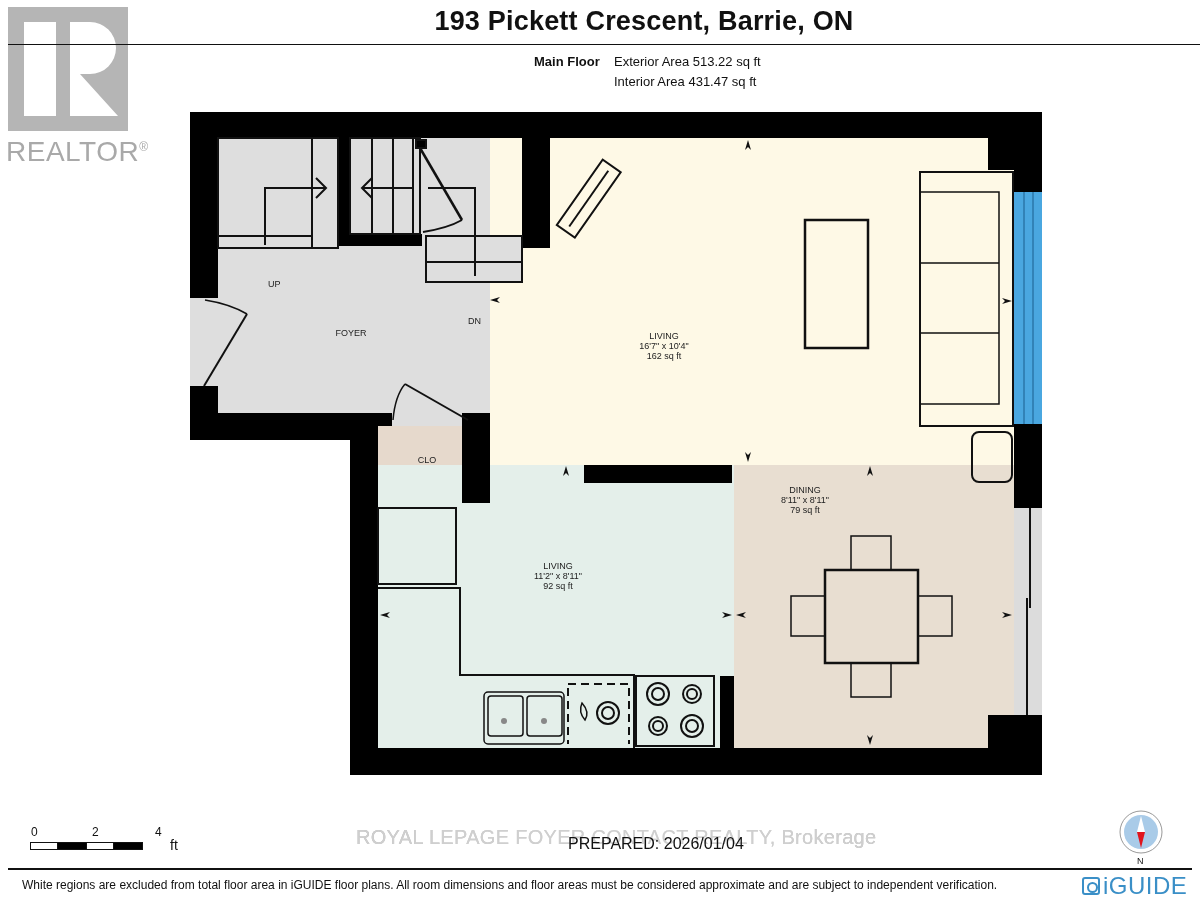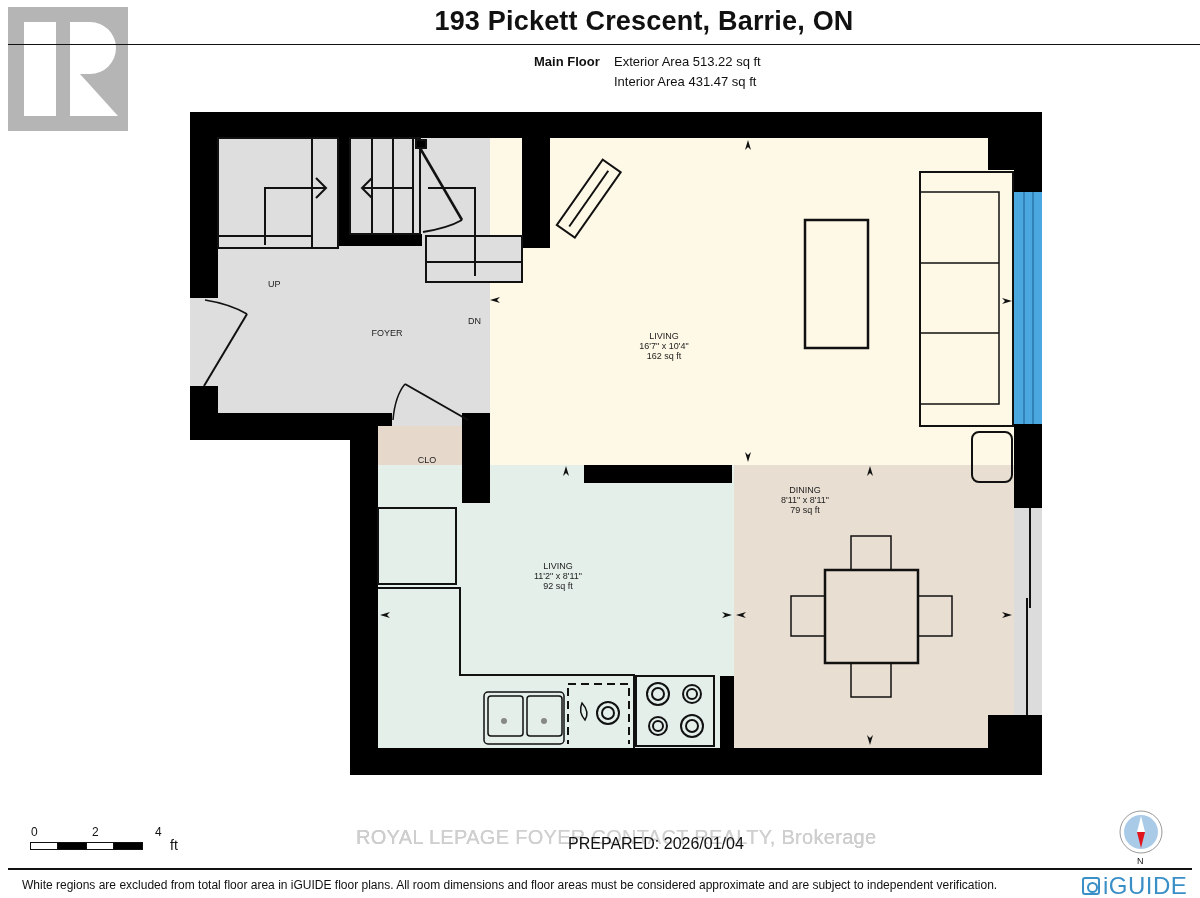--- a/index.html
+++ b/index.html
@@ -42,6 +42,7 @@
       <rect x="62" y="15" width="10" height="52" fill="#fff"></rect>
     </svg>
   </div>
+  <div class="realtor-word"><span>REALTOR</span><sup>®</sup></div>
 </div>
 
 <div id="title" class="abs">193 Pickett Crescent, Barrie, ON</div>

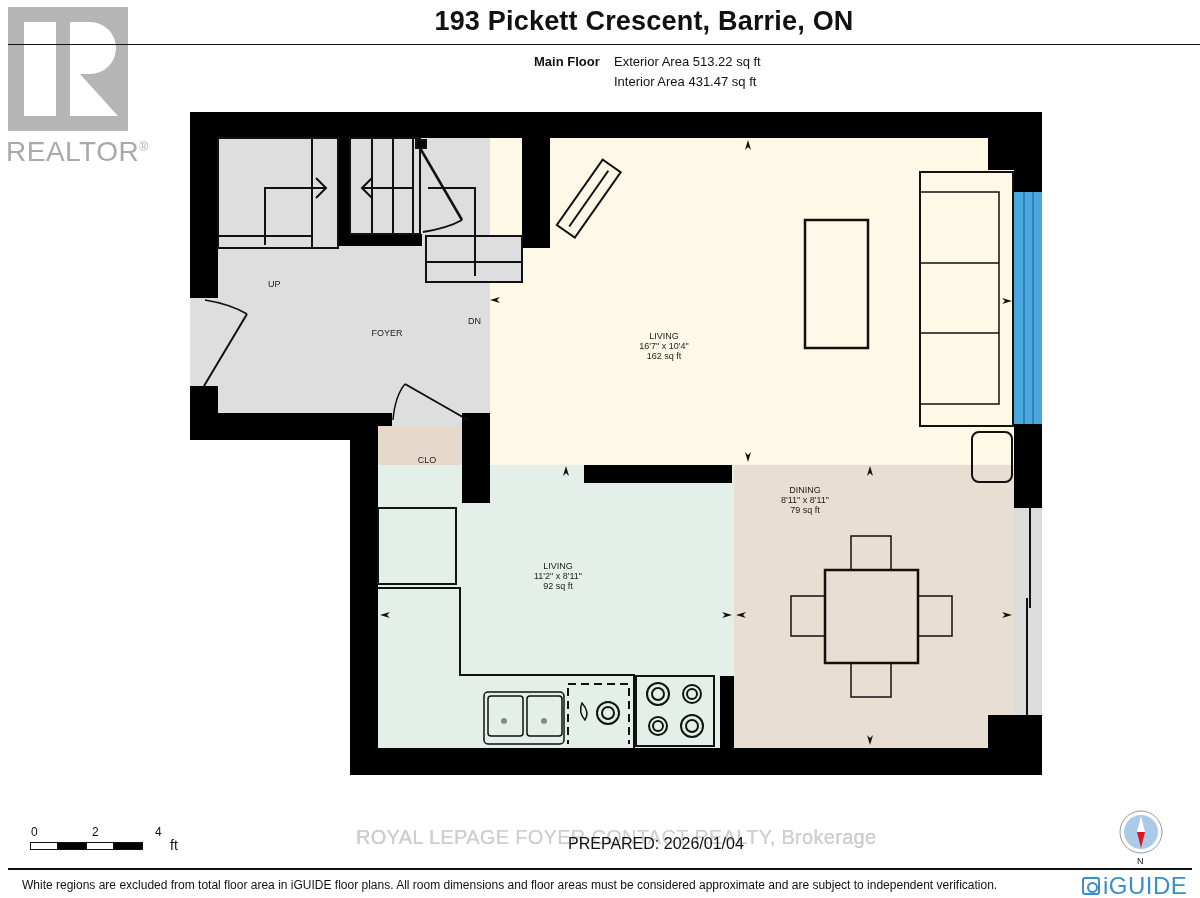--- a/index.html
+++ b/index.html
@@ -187,7 +187,7 @@
     <div>11'2" x 8'11"</div>
     <div>92 sq ft</div>
 </div>
-<div class="room-text" style="left:351px; top:328px;margin-left:36px;">
+<div class="room-text" style="left:351px; top:328px;">
     <div>FOYER</div>
   </div>
 <div class="room-text" style="left:427px; top:455px;">

